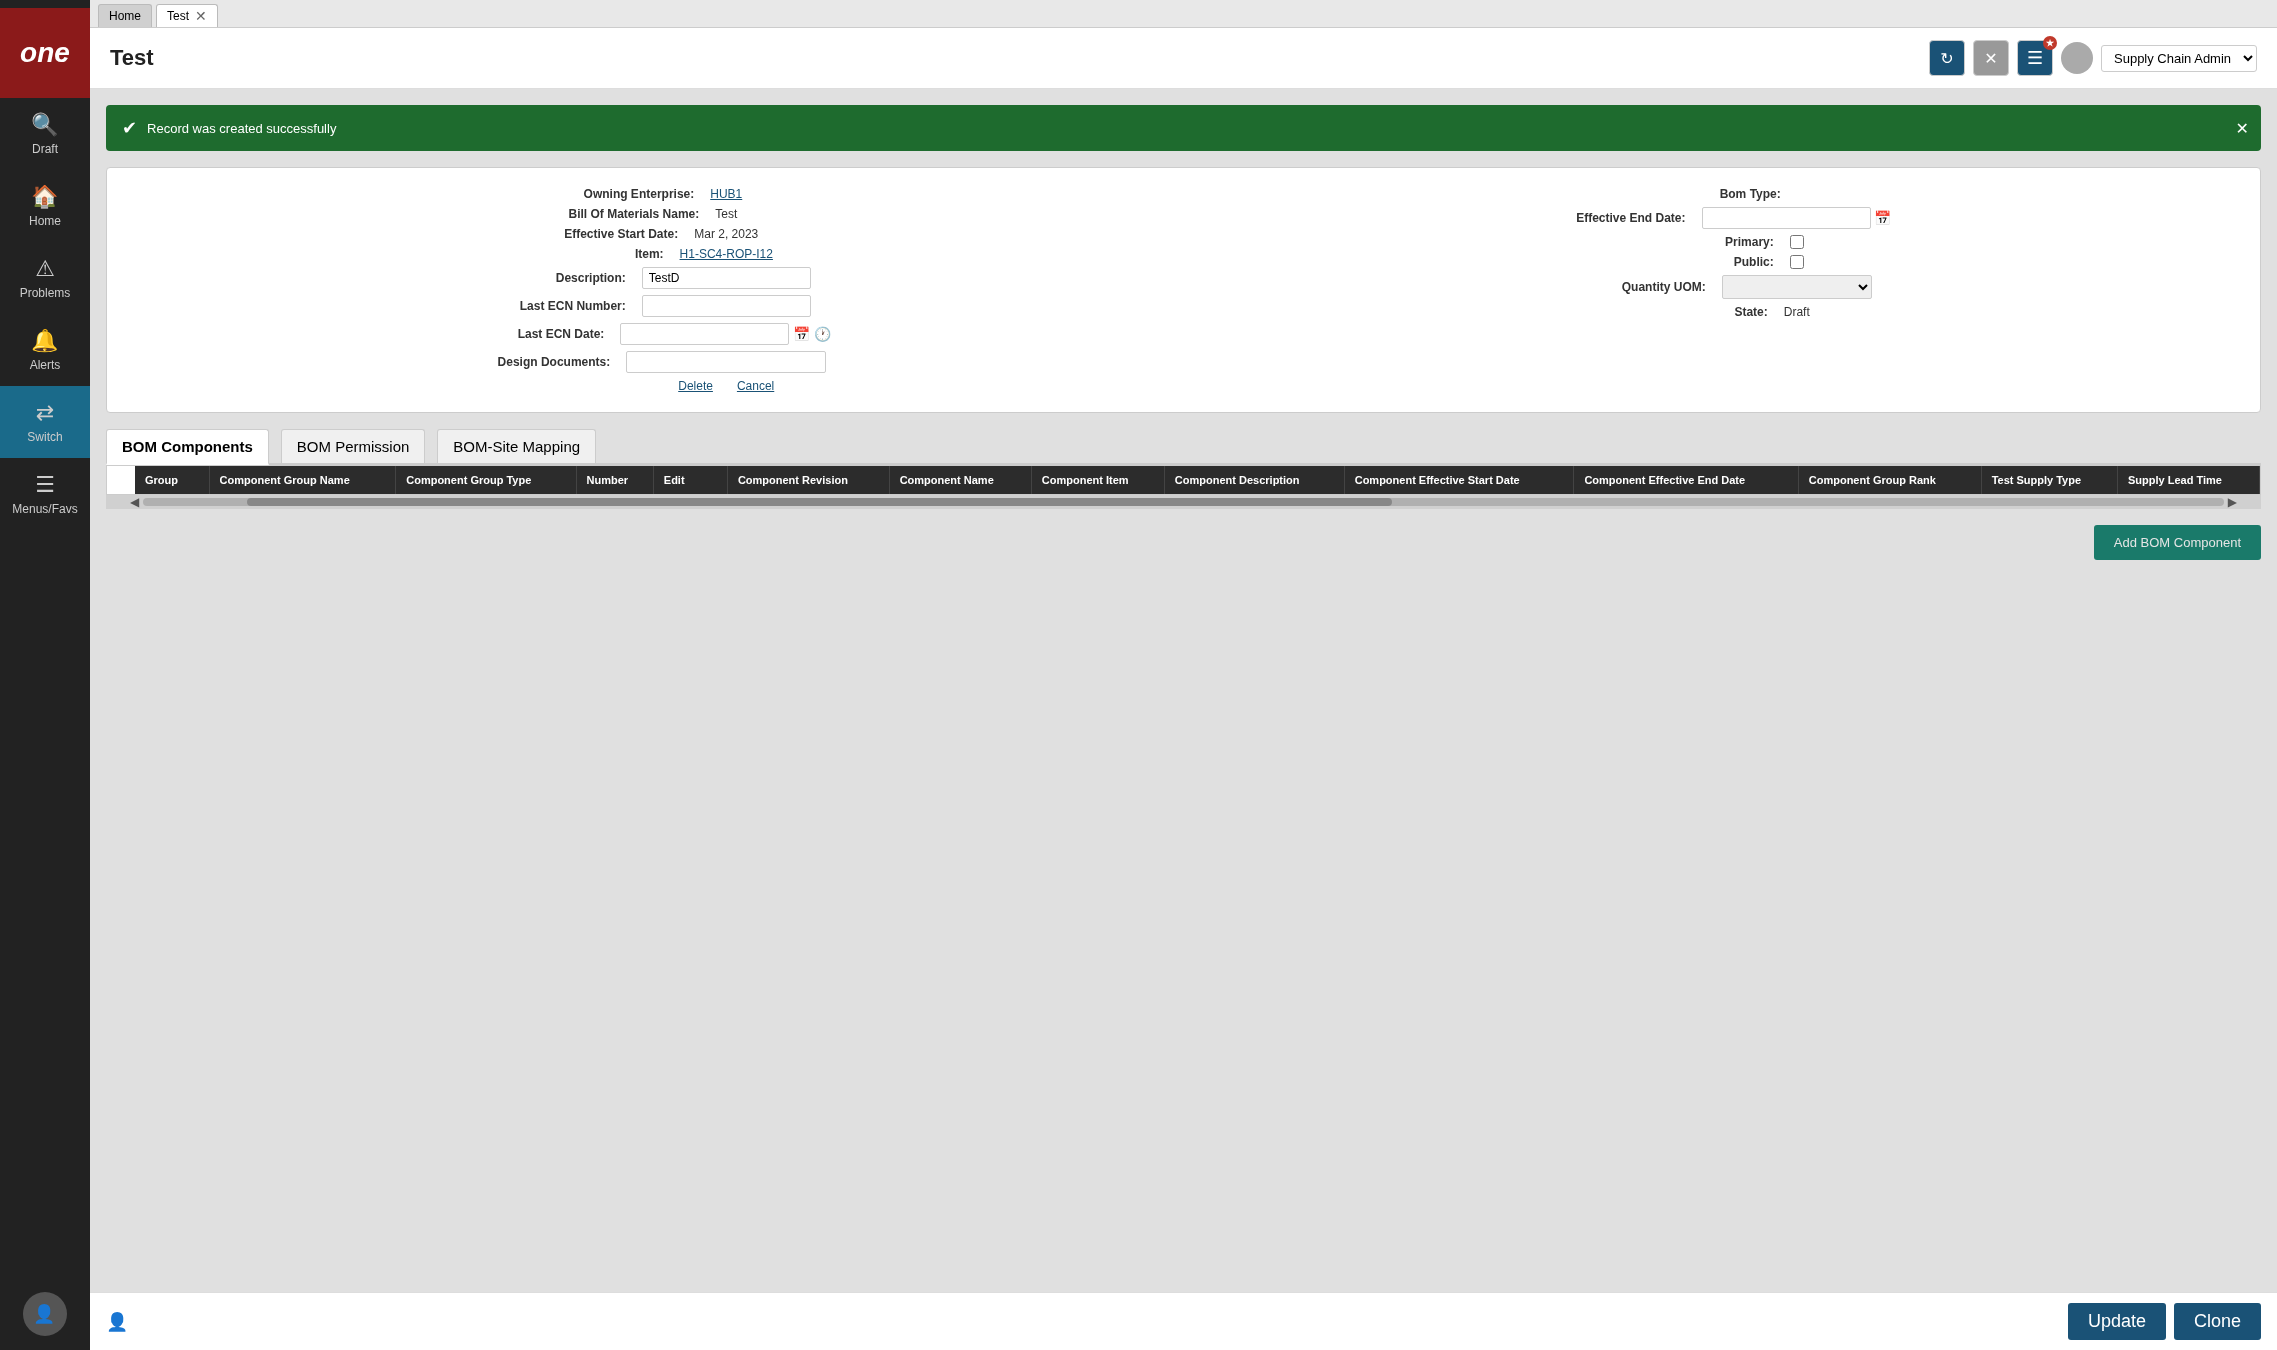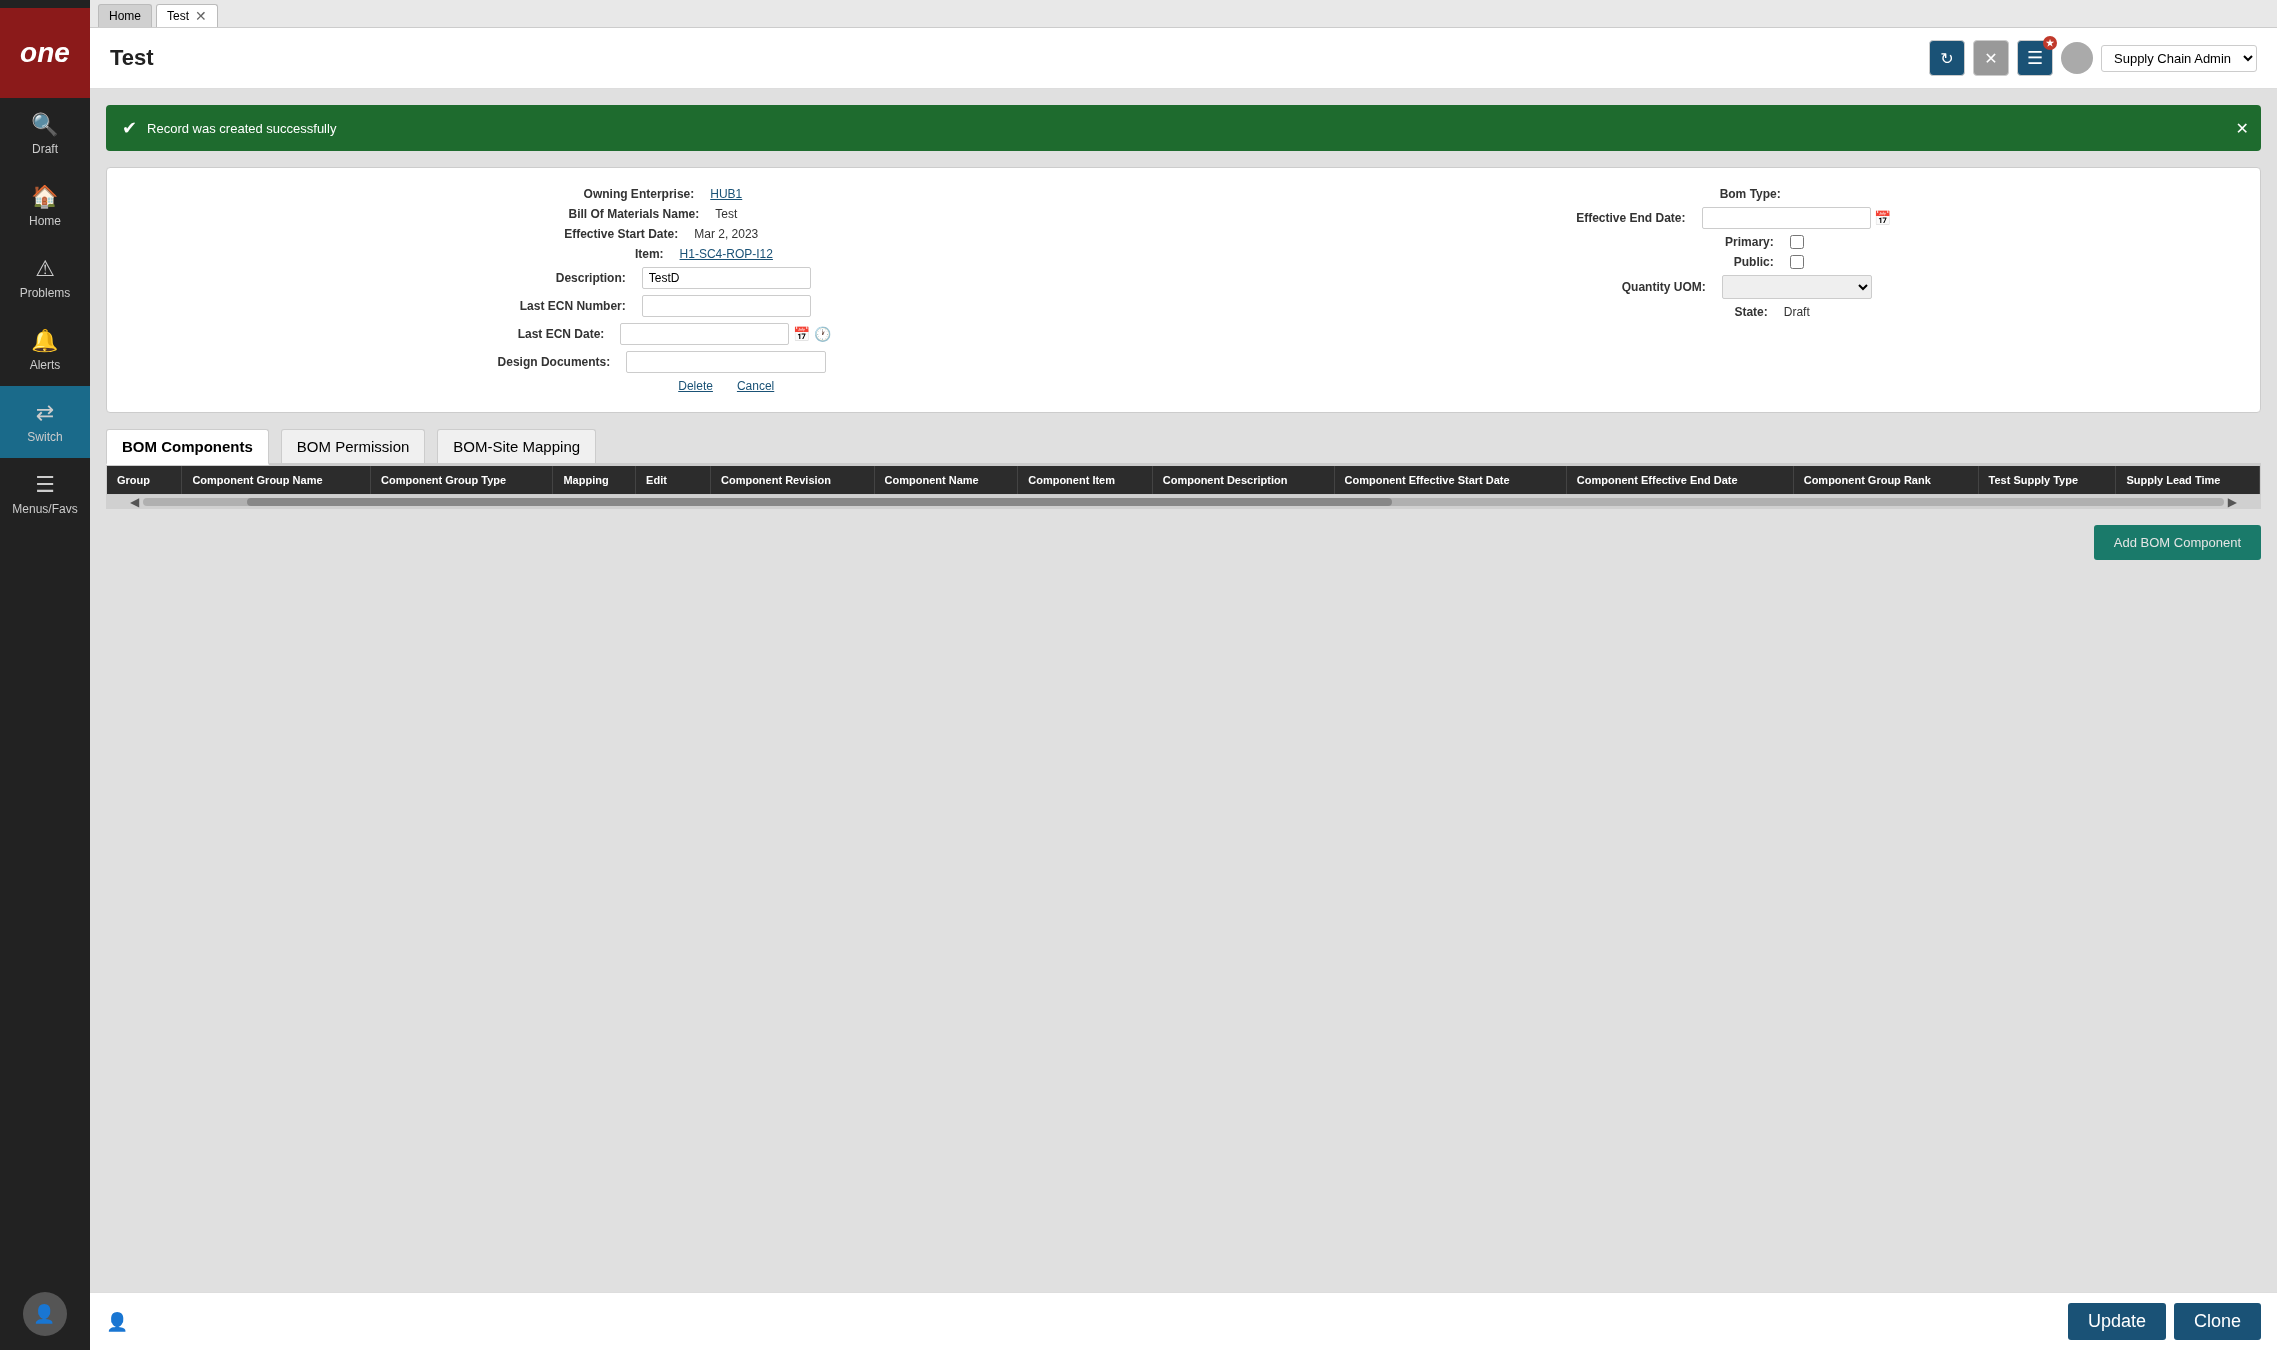--- a/index.html
+++ b/index.html
@@ -279,6 +279,7 @@
       overflow-x: auto;
       background: white;
       border: 1px solid #ccc;
+      padding-left: 28px;
     }
     table {
       border-collapse: collapse;

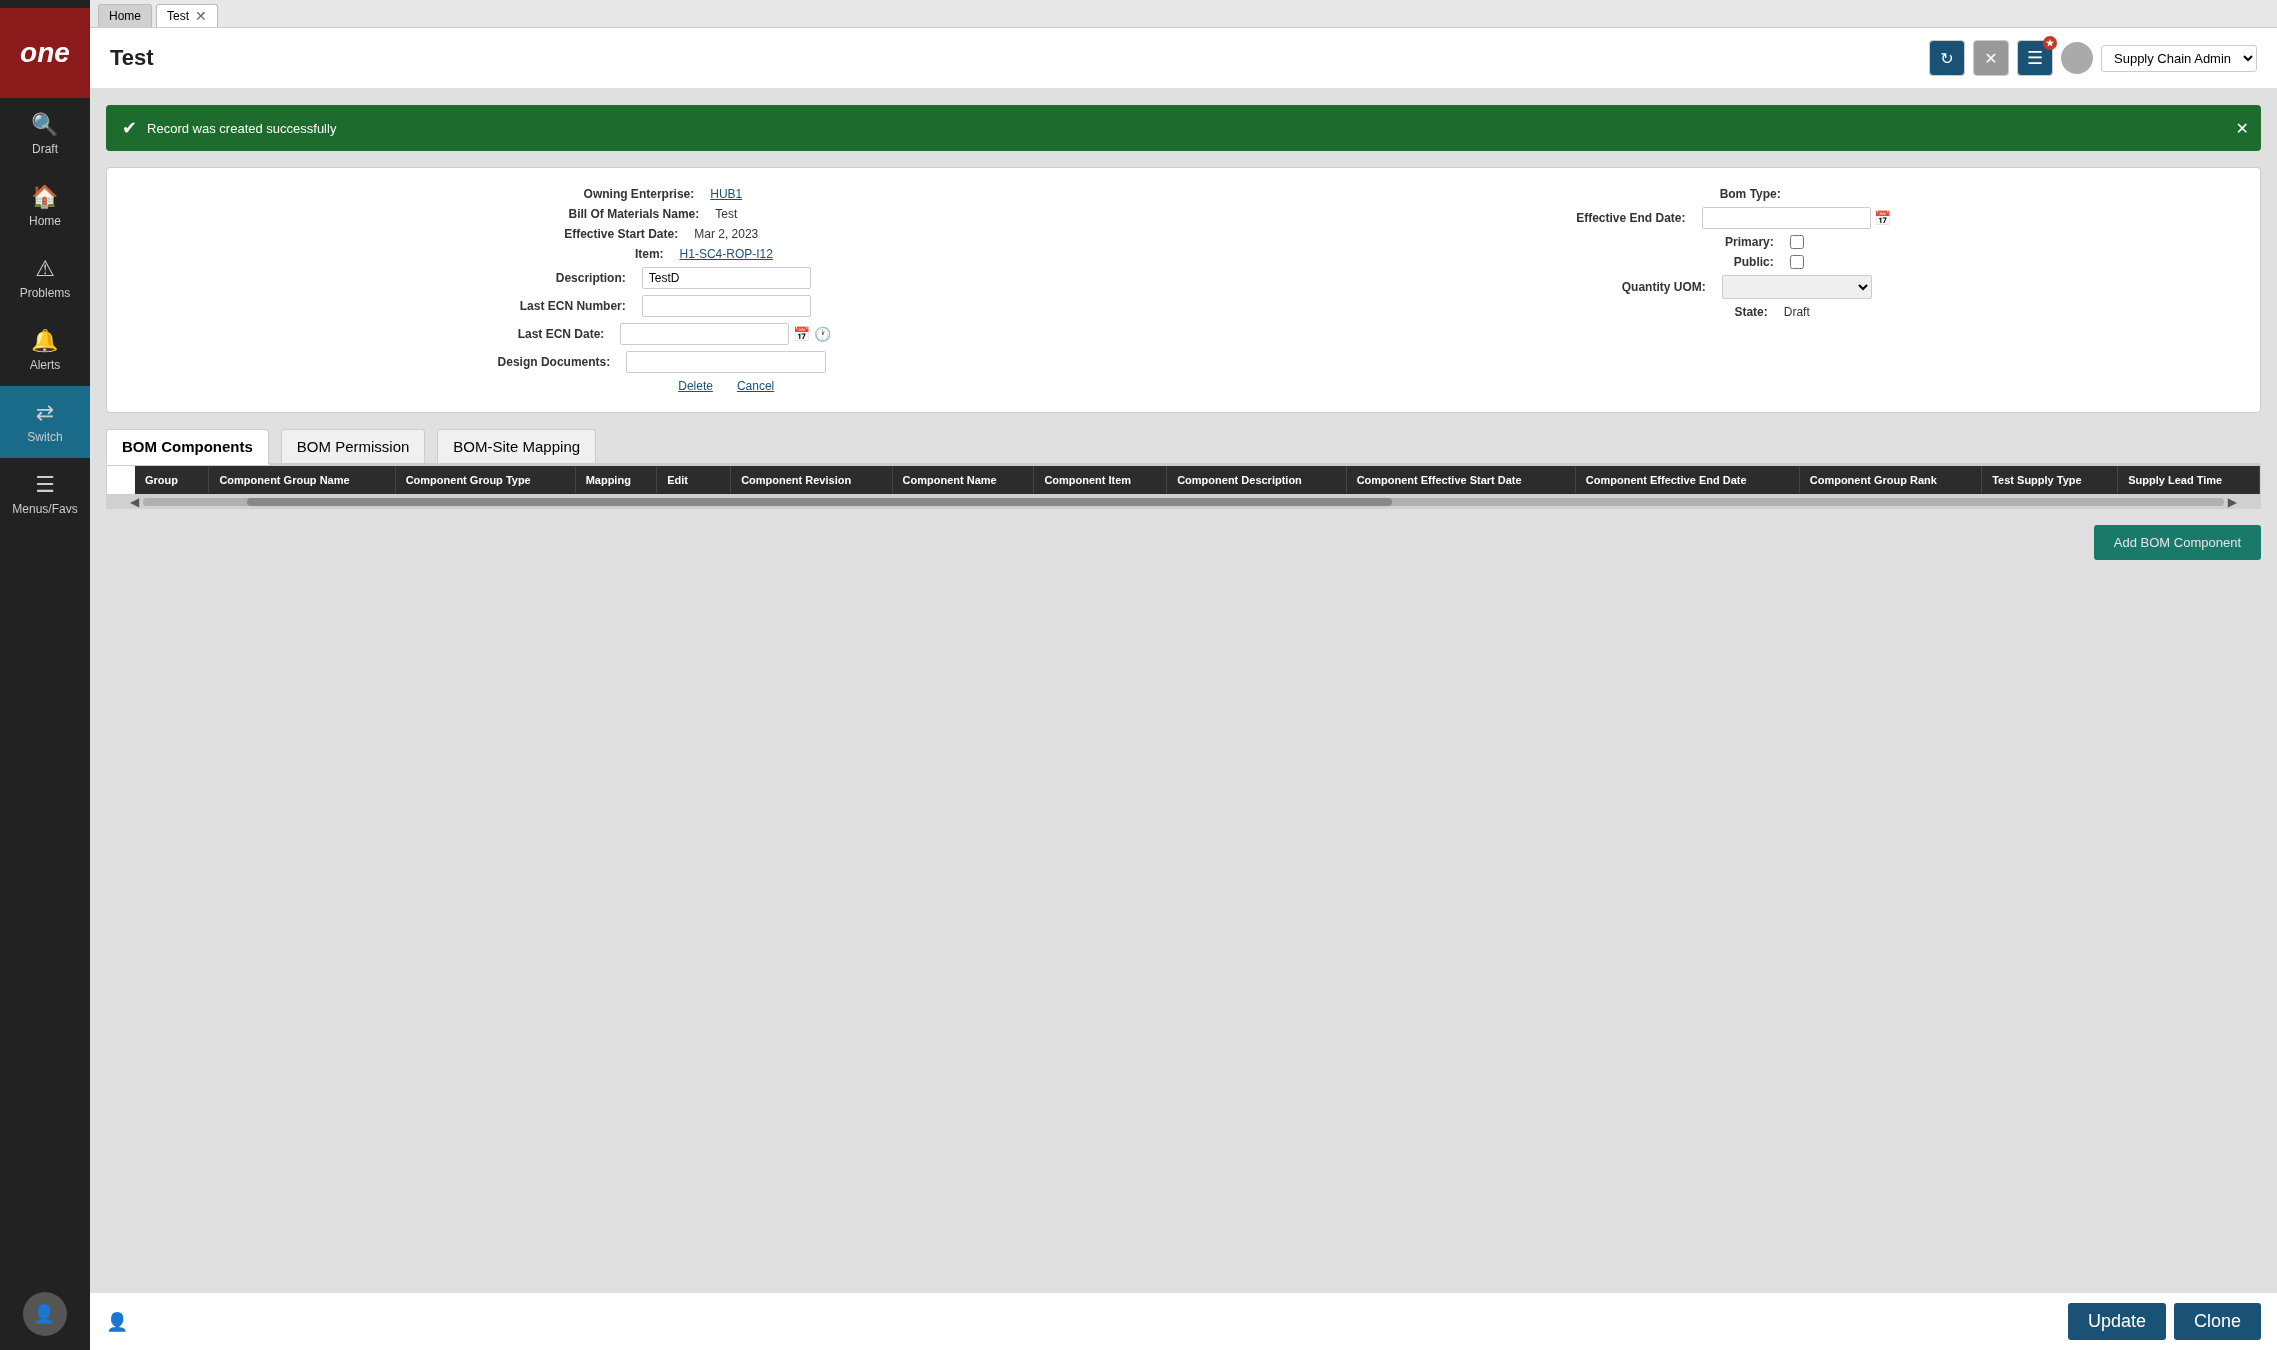--- a/index.html
+++ b/index.html
@@ -572,7 +572,7 @@
                 <th><span>Group</span></th>
                 <th><span>Component Group Name</span></th>
                 <th><span>Component Group Type</span></th>
-                <th><span>Mapping</span></th>
+                <th><span>Number</span></th>
                 <th><span>Edit</span></th>
                 <th><span>Component Revision</span></th>
                 <th><span>Component Name</span></th>

